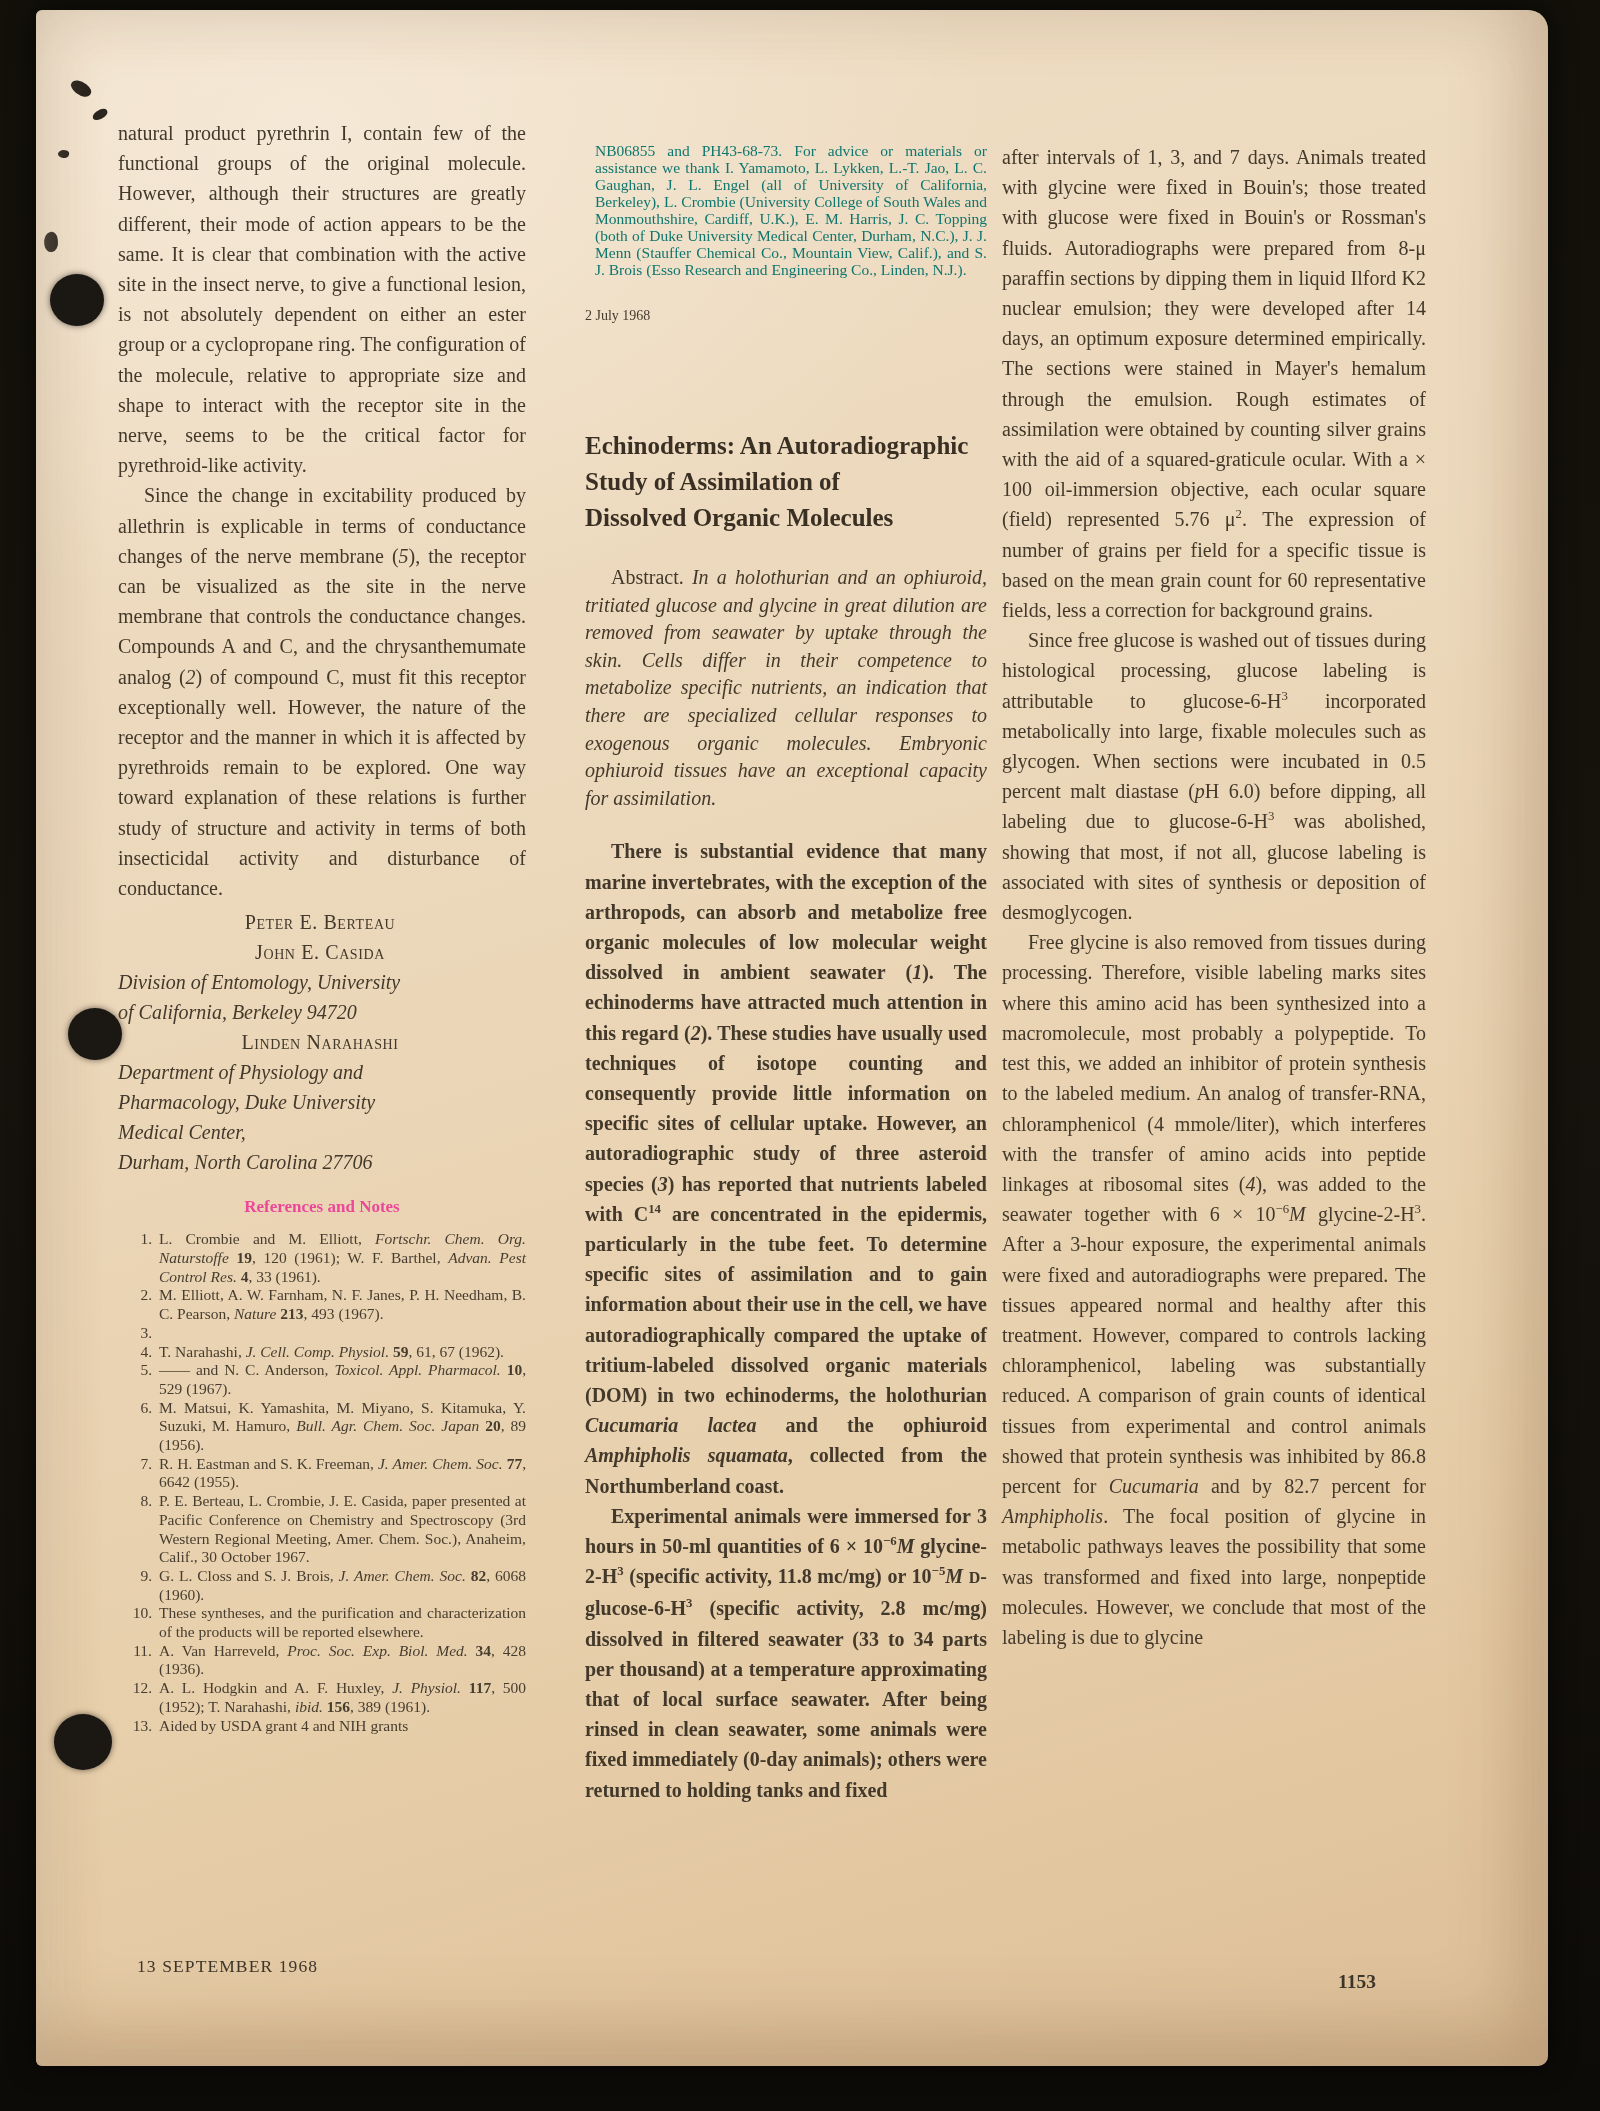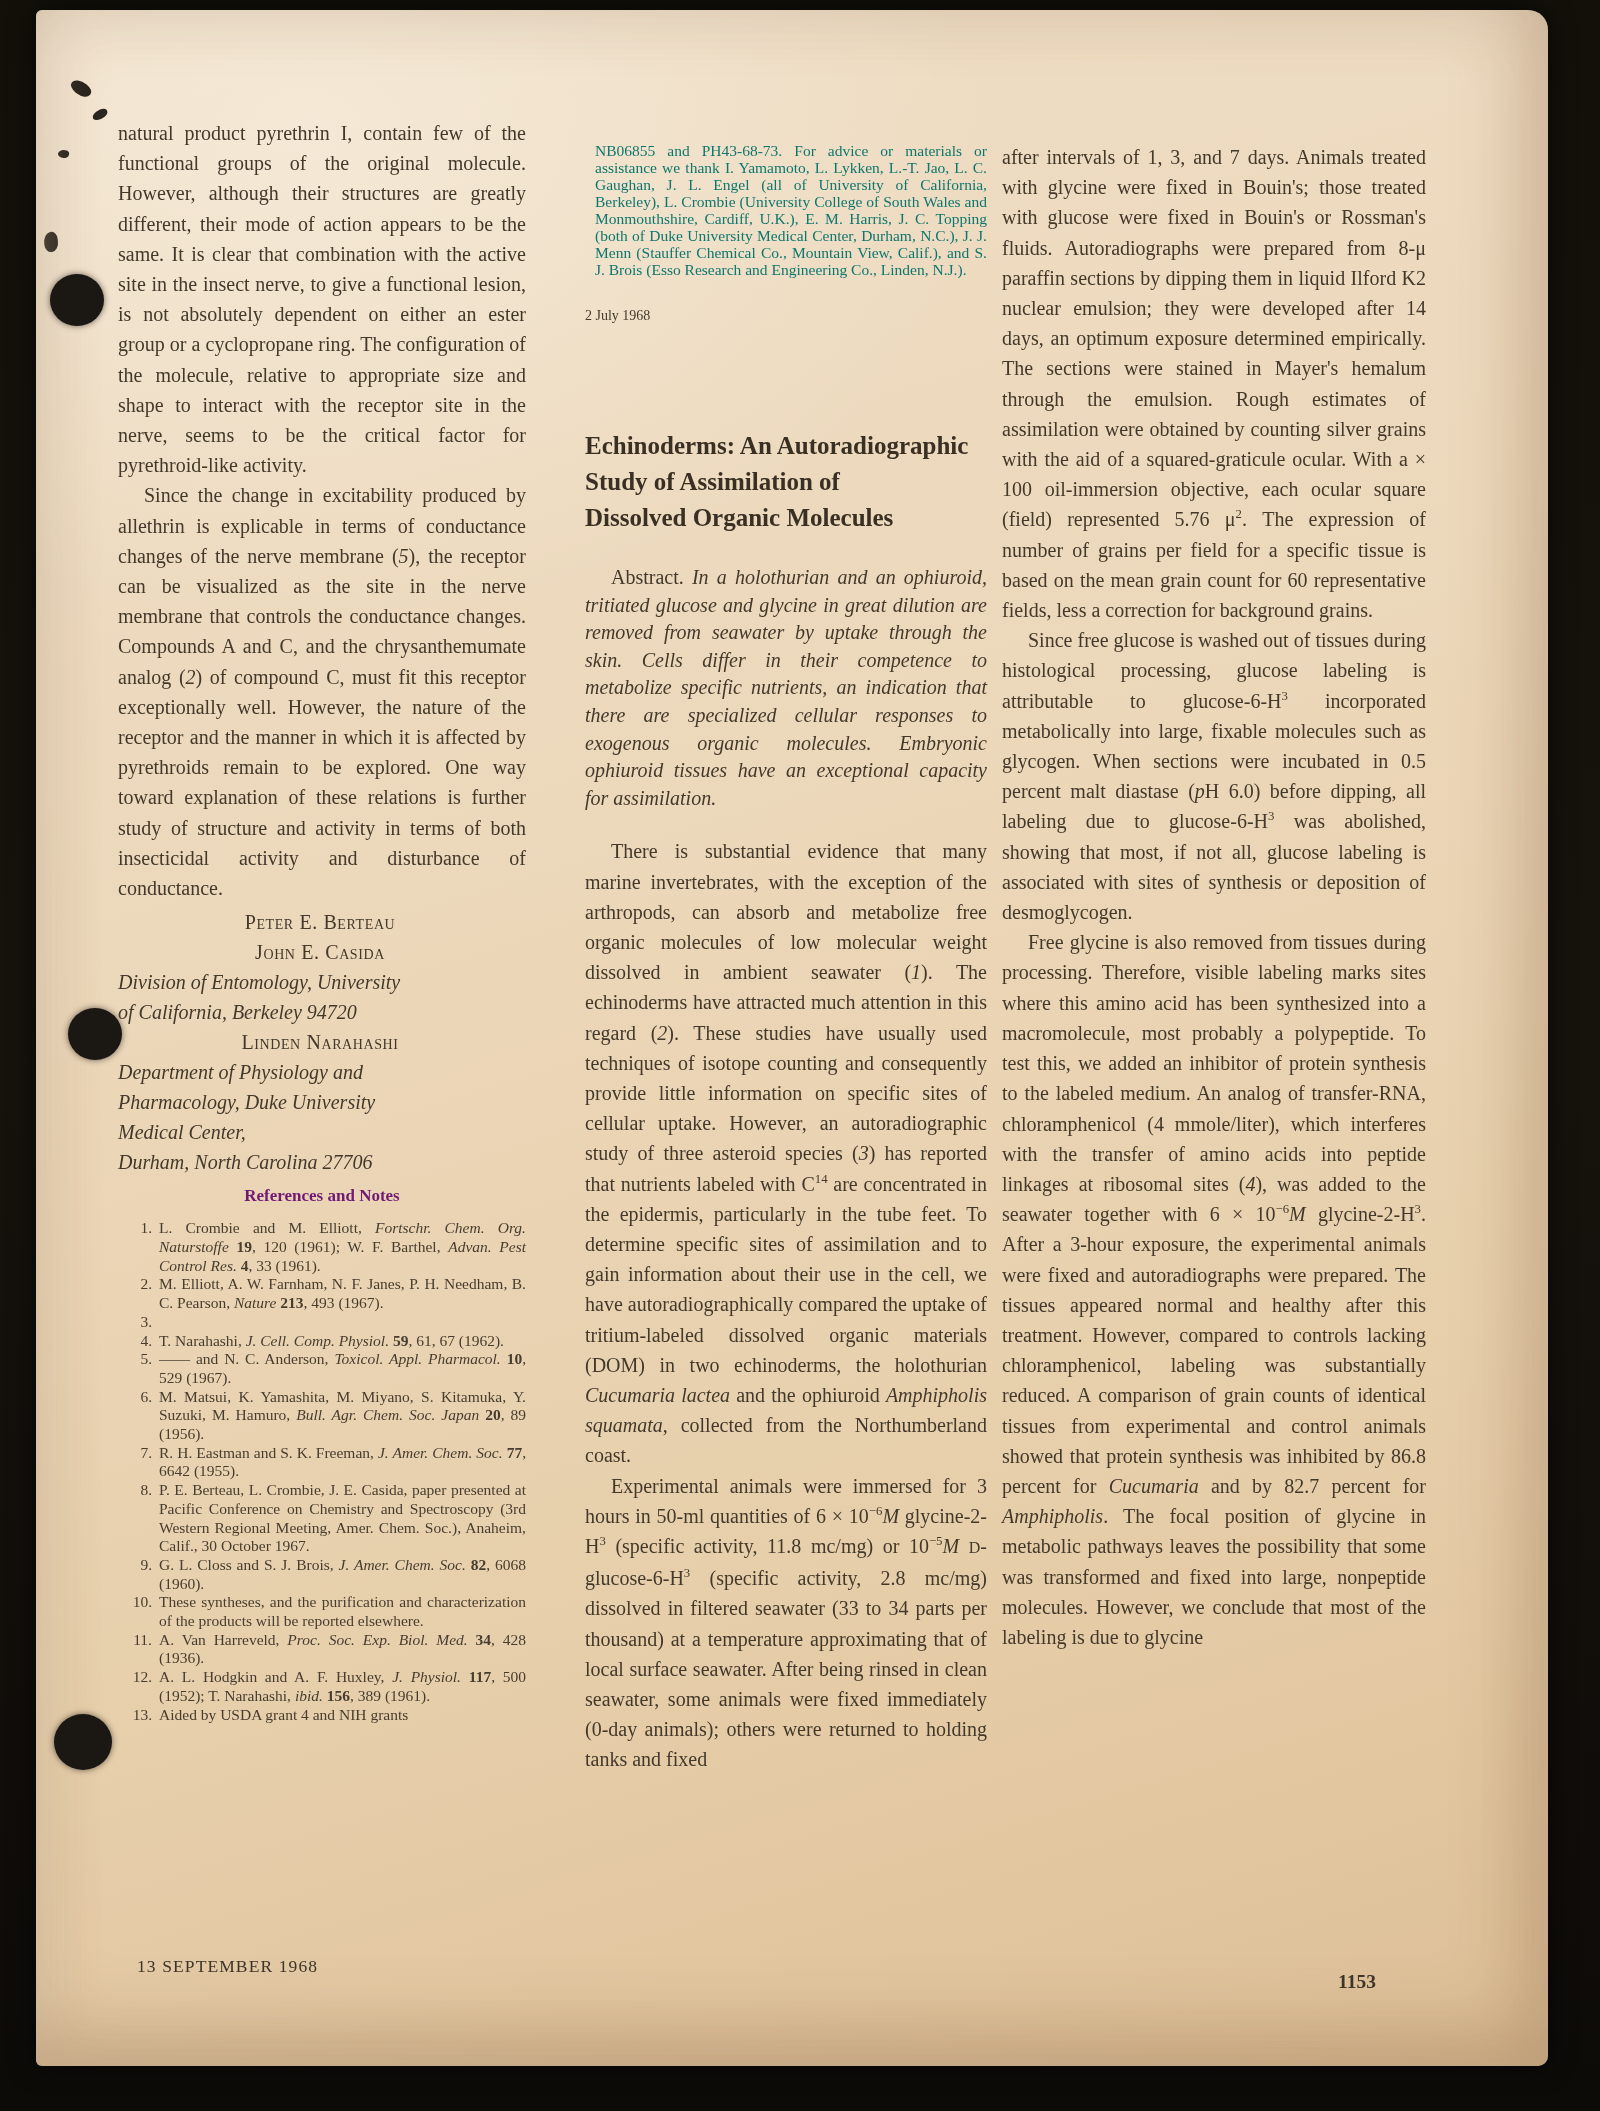--- a/index.html
+++ b/index.html
@@ -45,7 +45,7 @@
   .date-line{font-size:14px;margin-top:30px;}
   .a2-title{font-weight:bold;font-size:25px;line-height:36px;margin-top:104px;color:#392f23;white-space:pre-line;}
   .abstract{margin-top:28px;font-size:20px;line-height:27.6px;text-align:justify;text-indent:26px;}
-  .col2-body{margin-top:24px;}
+  .col2-body{margin-top:24px;font-weight:bold;}
   .footer-left{position:absolute;left:137px;top:1956px;font-size:17.5px;letter-spacing:1.1px;color:#3e352a;}
   .footer-right{position:absolute;left:1338px;top:1944px;font-size:19.5px;font-weight:bold;color:#3e352a;margin-top:27px;}
 </style>

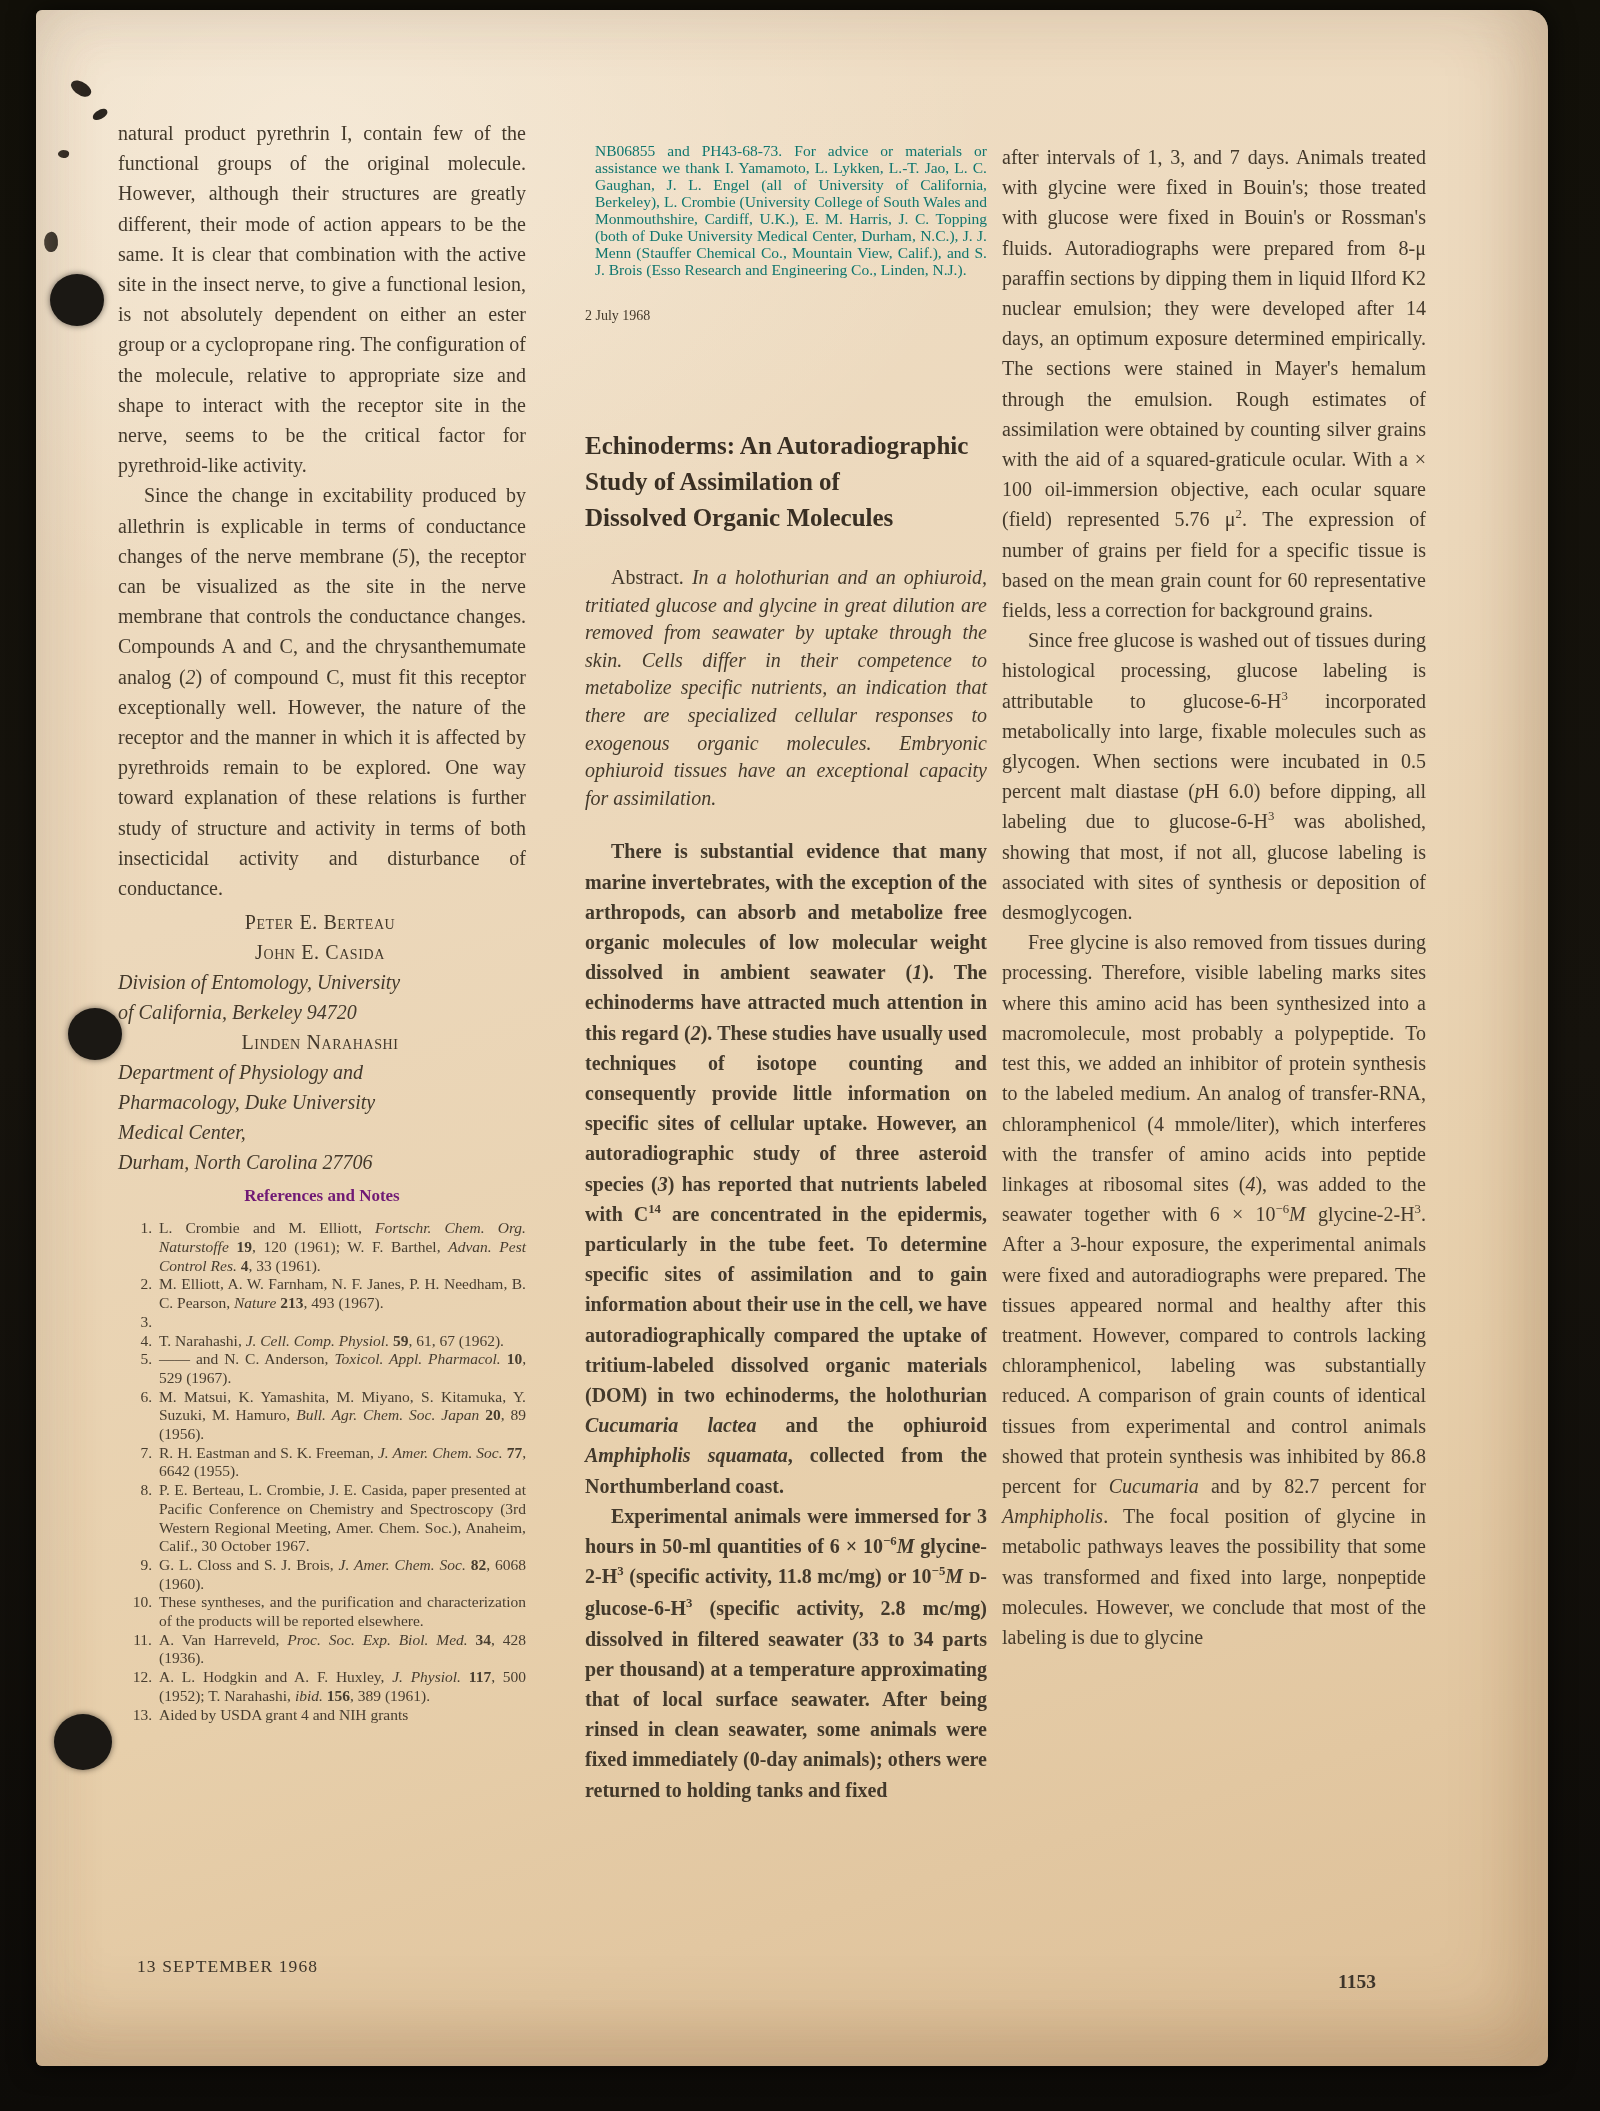--- a/index.html
+++ b/index.html
@@ -36,7 +36,7 @@
   .sig-block{margin-top:4px;font-size:20px;line-height:30px;}
   .sig-name{text-align:center;font-variant:small-caps;letter-spacing:0.6px;padding-right:4px;}
   .sig-affil{font-style:italic;white-space:pre-line;text-align:left;}
-  .refs-heading{font-weight:bold;text-align:center;font-size:17px;margin-top:9px;margin-bottom:13px;color:#701a75;}
+  .refs-heading{font-weight:bold;text-align:center;font-size:17px;margin-top:20px;margin-bottom:13px;color:#ec4899;}
   .refs{font-size:15.5px;line-height:18.7px;text-align:justify;color:#473d2f;}
   .ref-item{display:flex;}
   .ref-num{flex:none;width:34px;text-align:right;padding-right:7px;}

